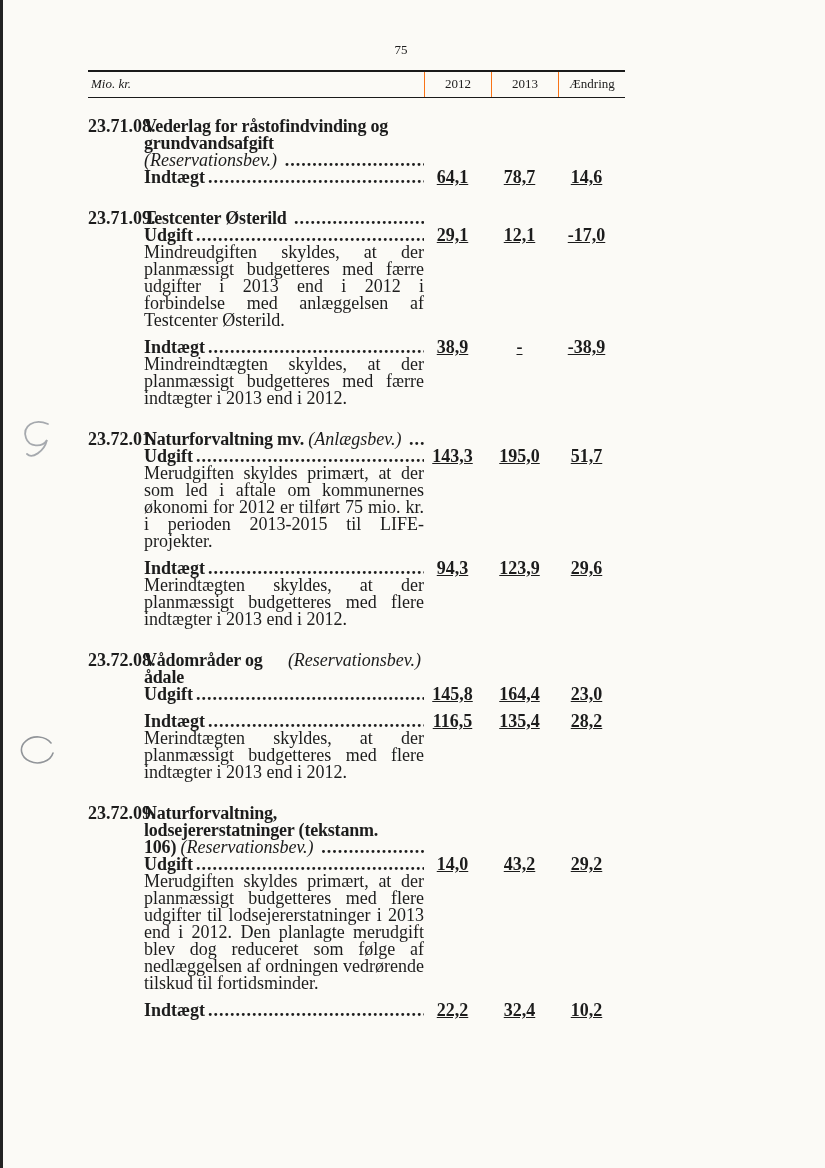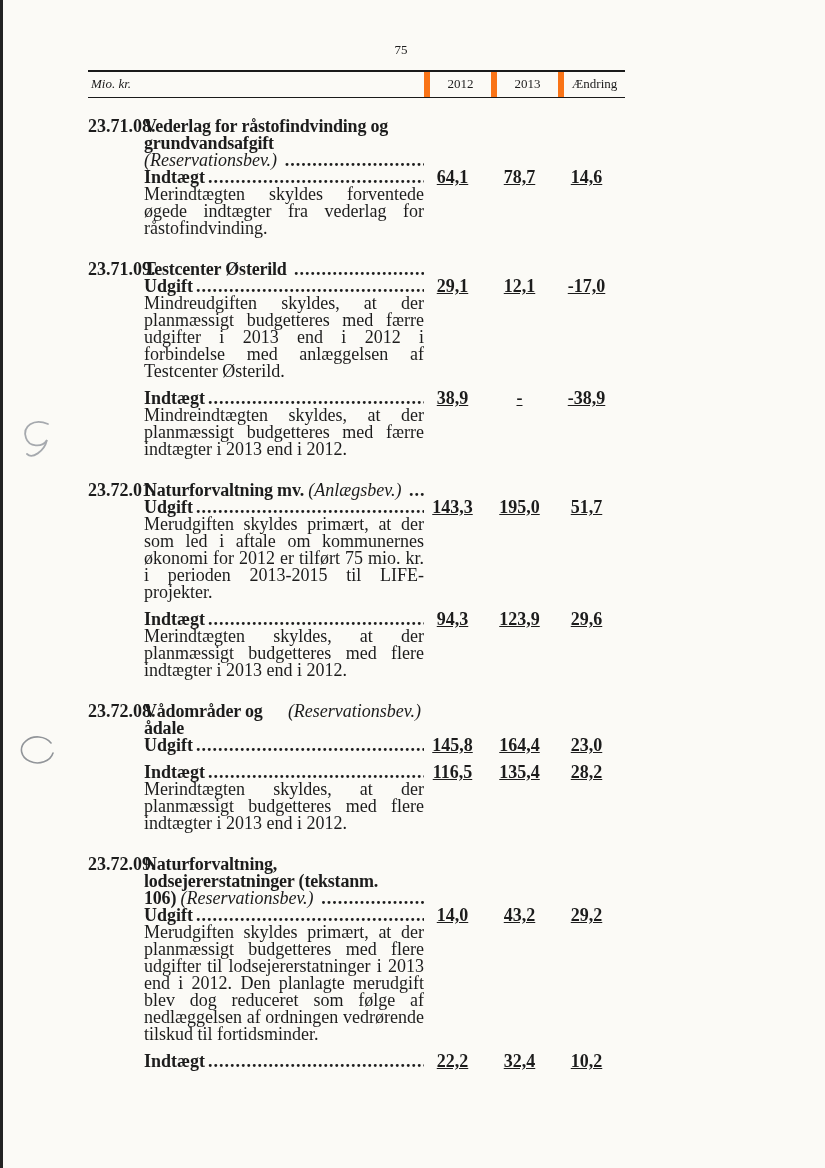--- a/index.html
+++ b/index.html
@@ -36,7 +36,7 @@
   .thead .cell {
     padding: 4px 0 5px 0;
     text-align: center;
-    border-left: 6px solid #f97316;
+    border-left: 1px solid #f97316;
   }
   .thead .cell.unit {
     text-align: left;

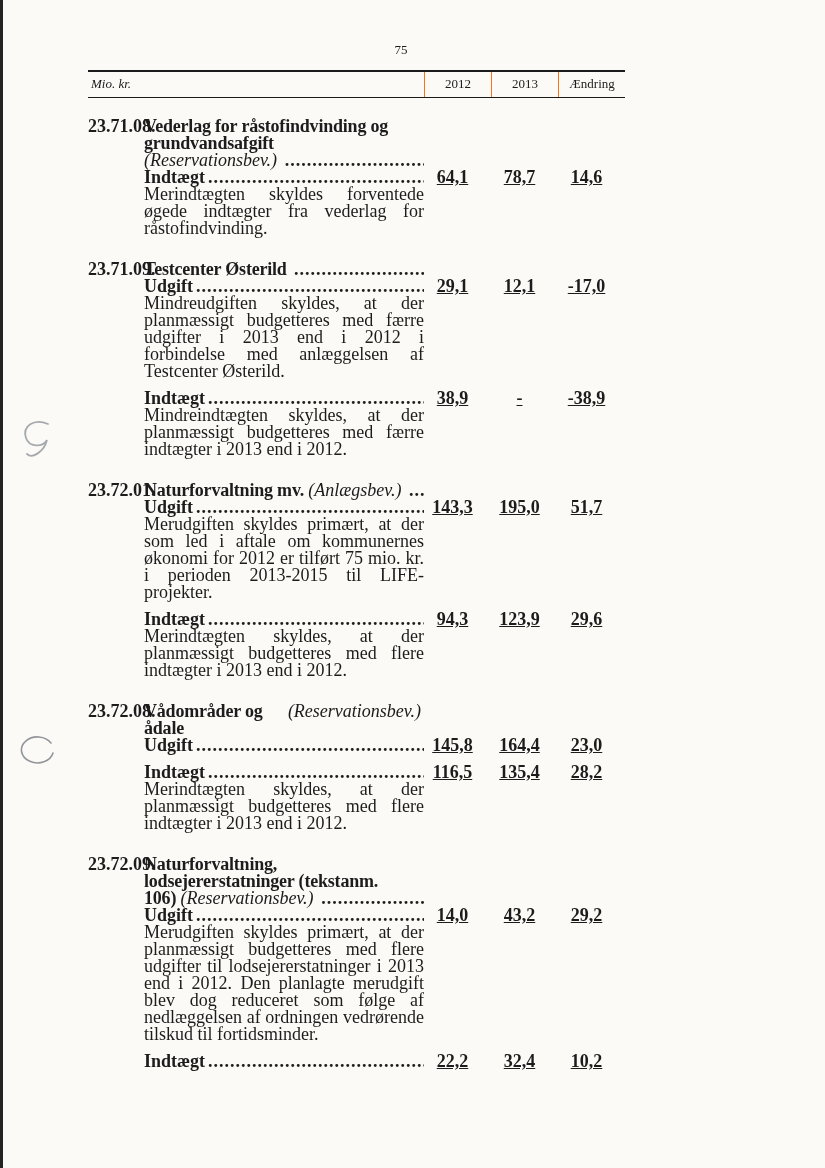--- a/index.html
+++ b/index.html
@@ -127,7 +127,6 @@
           </div>
           <div class="row">
             <div class="cell code"></div>
-            <div class="cell desc note">Merindtægten skyldes forventede øgede indtægter fra vederlag for råstofindvinding.</div>
           </div>
         </div>
       </div>

